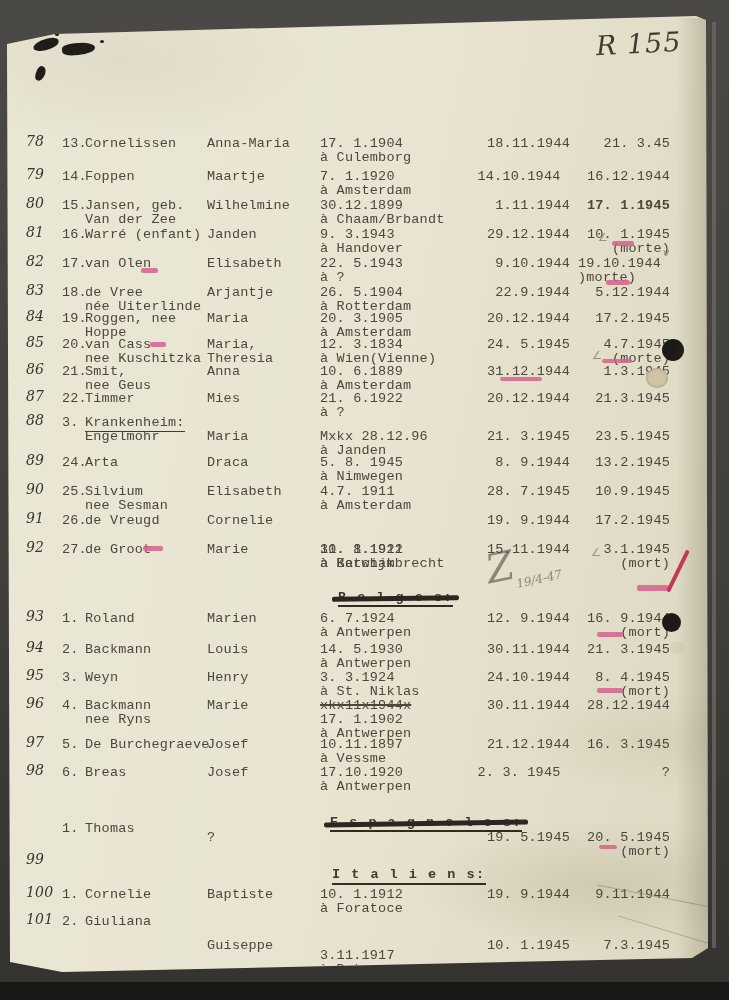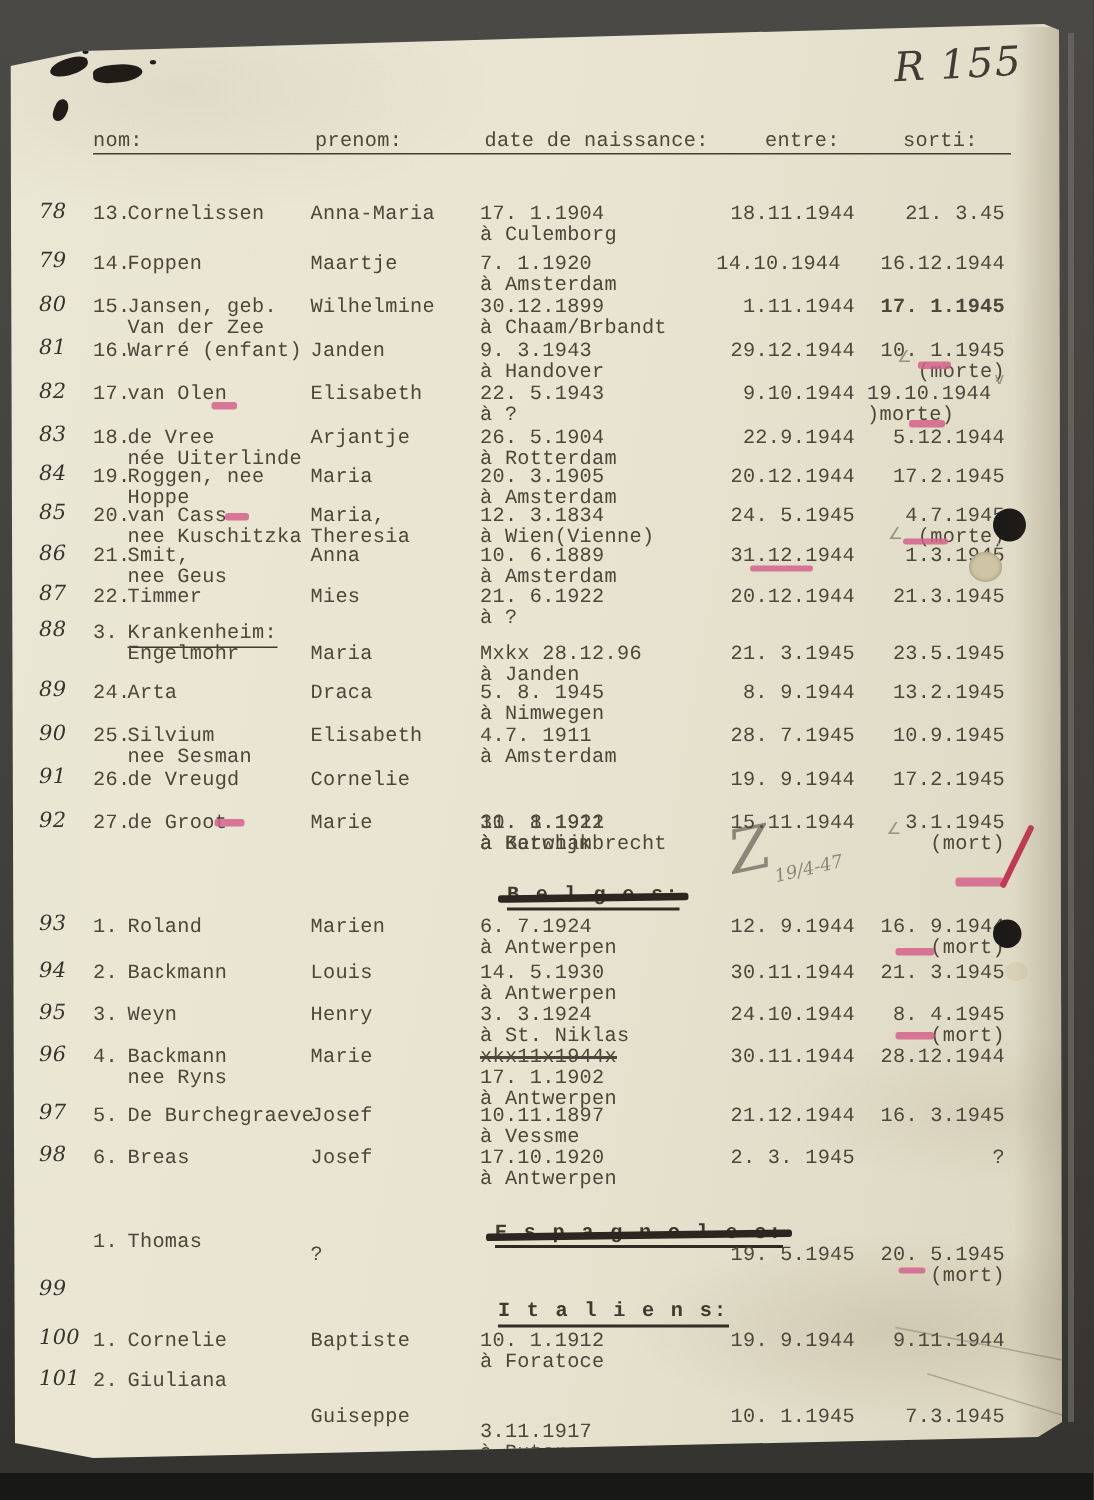--- a/index.html
+++ b/index.html
@@ -55,13 +55,6 @@
     <div class="blot" style="left:55px;top:33px;width:4px;height:3px;border-radius:50%;"></div>
     <div class="blot" style="left:100px;top:40px;width:4px;height:3px;border-radius:50%;"></div>
 
-    <div class="header-line tw">
-      <span style="left:0px;">nom:</span>
-      <span style="left:148px;">prenom:</span>
-      <span style="left:261px;">date de naissance:</span>
-      <span style="left:448px;">entre:</span>
-      <span style="left:540px;">sorti:</span>
-    </div>
 
 
     <div class="section-h tw" style="left:338px;top:591px;">

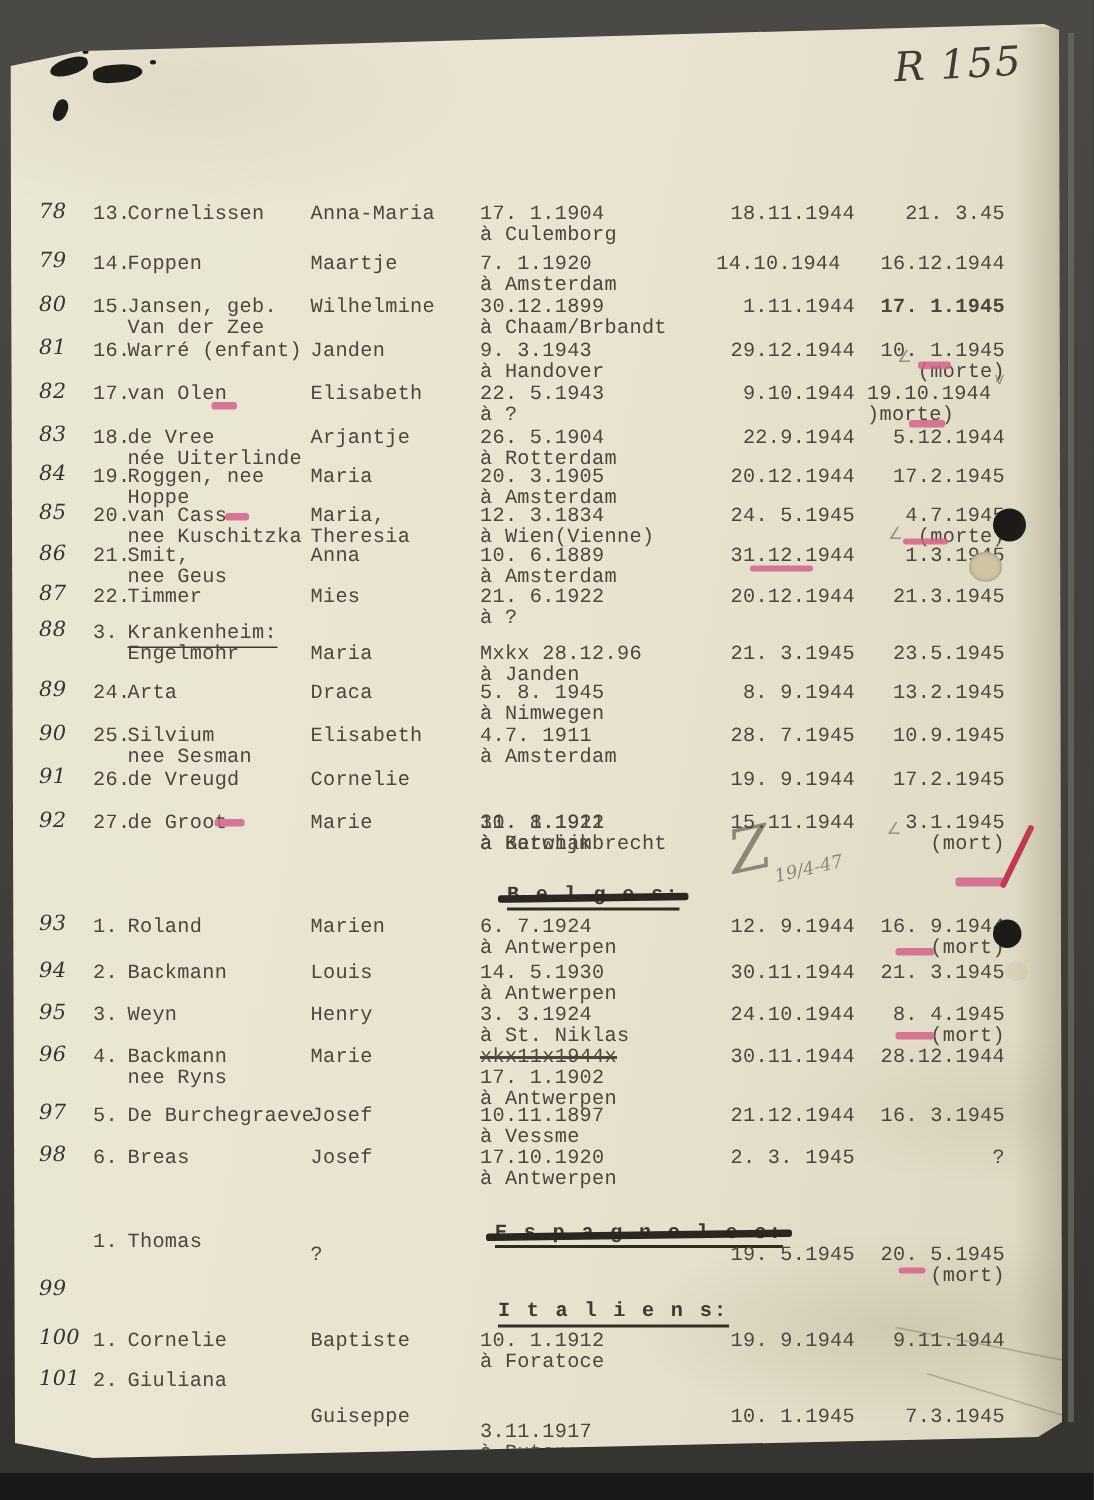--- a/index.html
+++ b/index.html
@@ -257,7 +257,7 @@
           <div class="cell" style="left: 85px; top: 0px;">Breas</div>
           <div class="cell" style="left: 207px; top: 0px;">Josef</div>
           <div class="cell" style="left: 320px; top: 0px;">17.10.1920<br>à Antwerpen</div>
-          <div class="cell" style="left: 468px; top: 0px; width: 102px; text-align: right;">2. 3. 1945</div>
+          <div class="cell" style="left: 468px; top: 0px; width: 102px; text-align: center;">2. 3. 1945</div>
           <div class="cell" style="left: 578px; top: 0px; width: 92px; text-align: right;">?</div>
         </div>
         <div class="row" style="top: 822px;">

